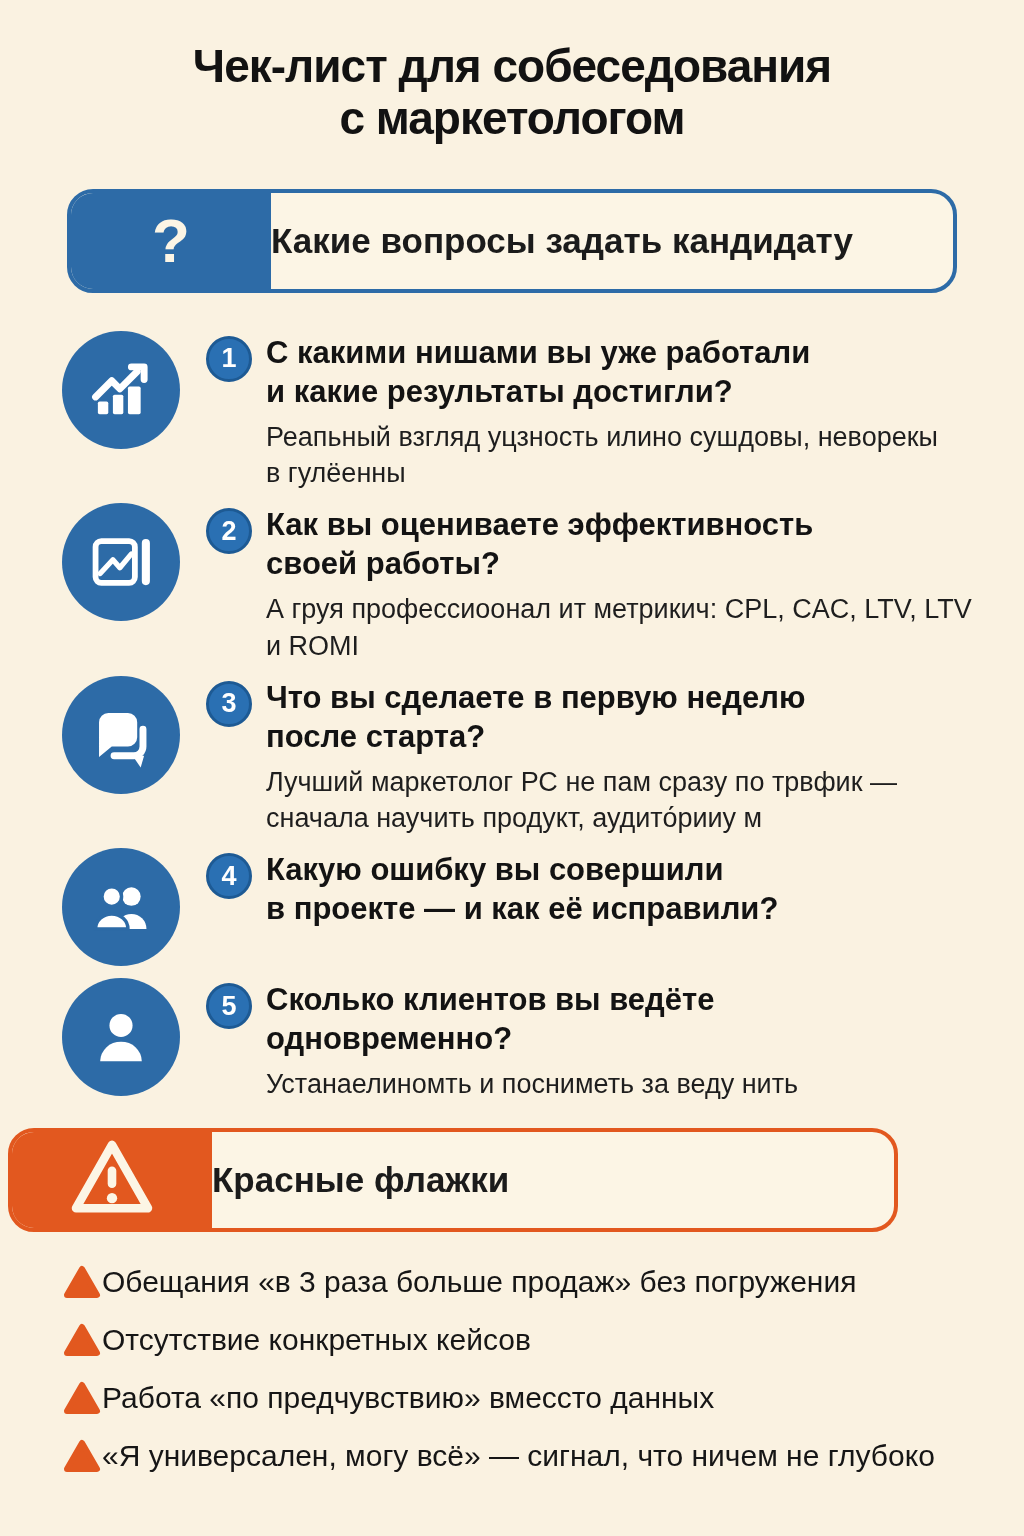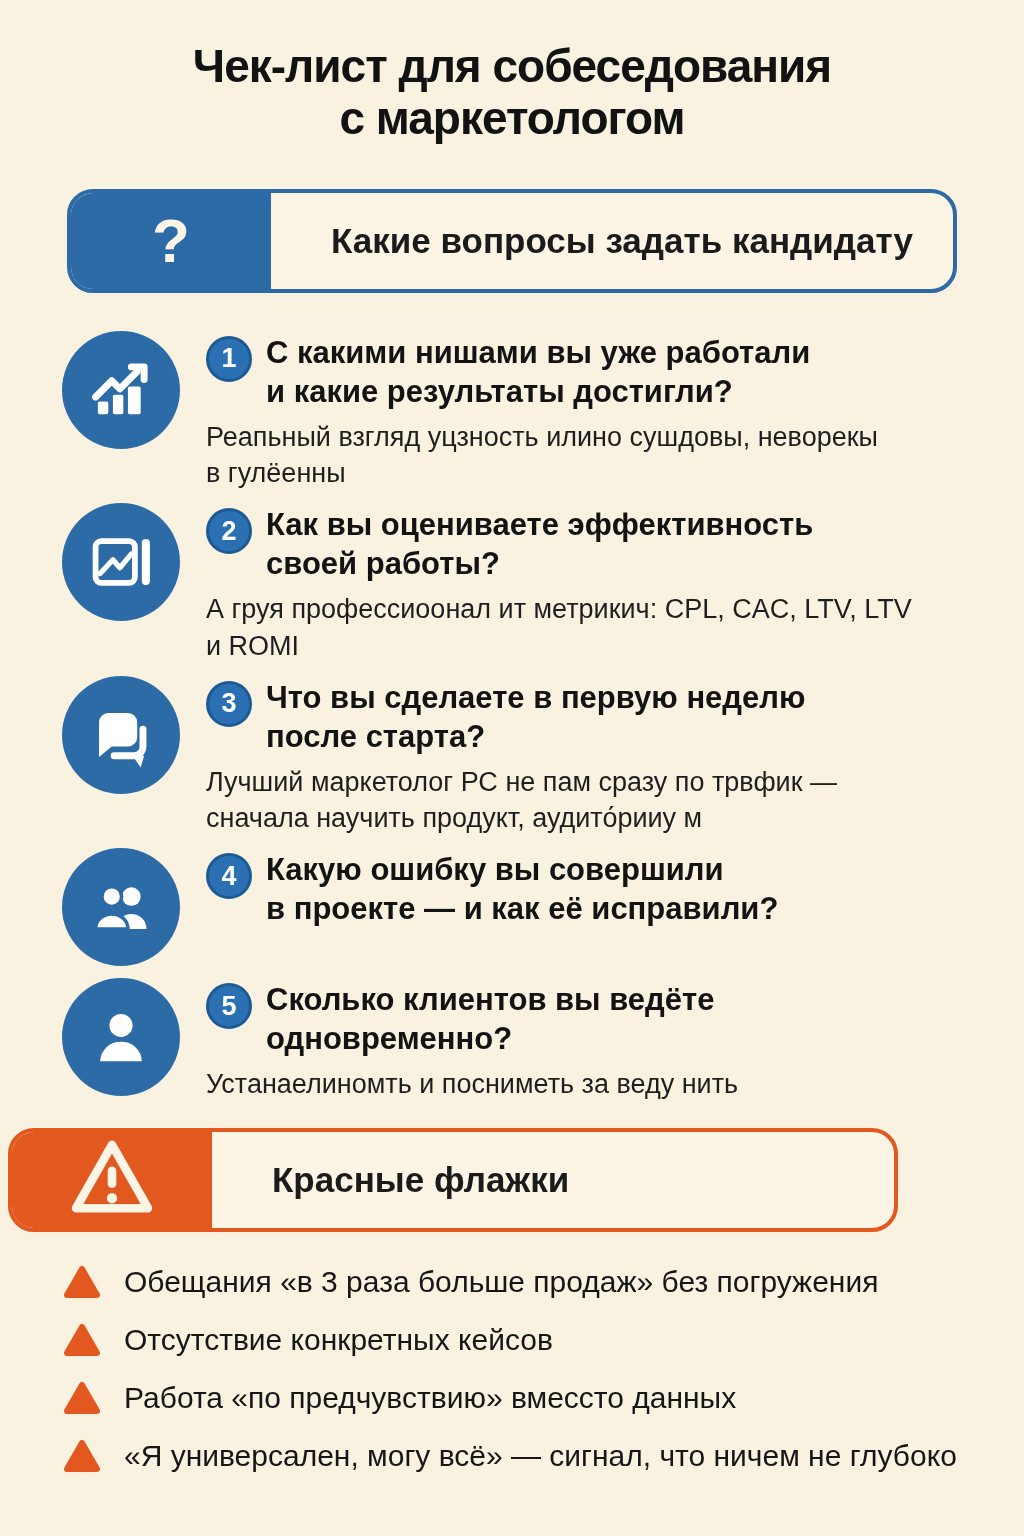--- a/index.html
+++ b/index.html
@@ -44,7 +44,6 @@
   }
   .header-label{
     flex:1;display:flex;align-items:center;
-    padding-left:60px;
     font-size:35px;font-weight:700;color:#1b1b1b;
   }
   

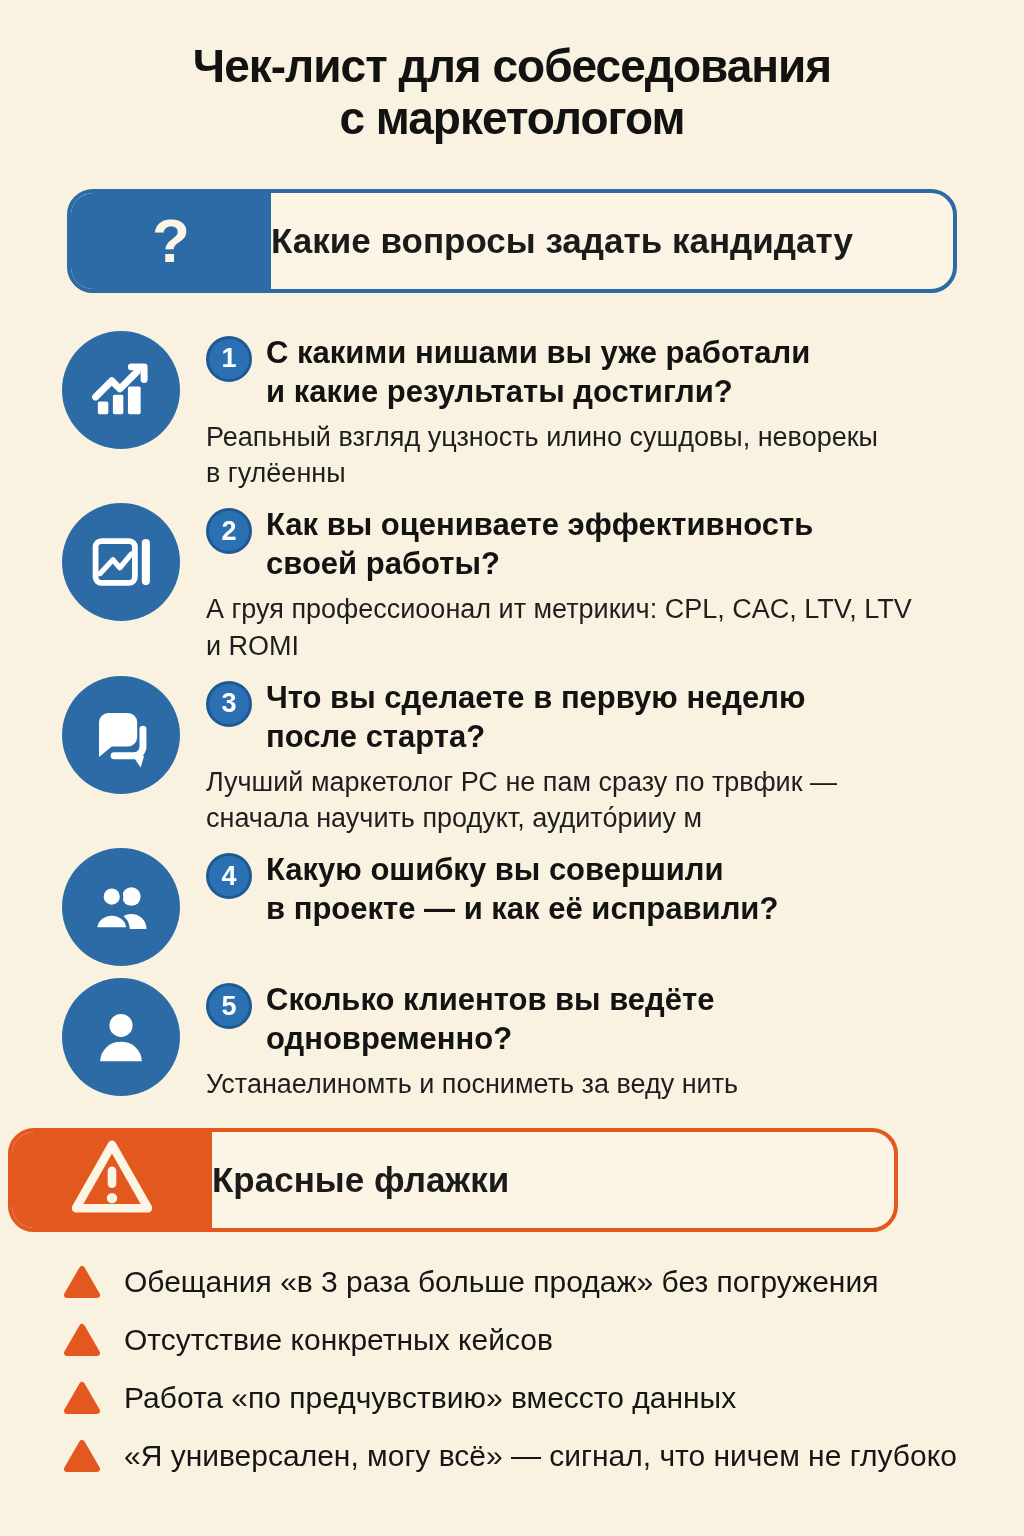--- a/index.html
+++ b/index.html
@@ -71,7 +71,7 @@
   }
   .q-title div{white-space:nowrap;}
   .q-note{
-    margin-top:8px;
+    margin-left:60px;margin-top:8px;
     font-size:27px;line-height:1.34;color:#1e1e1e;
   }
   .q-note-line{white-space:nowrap;}

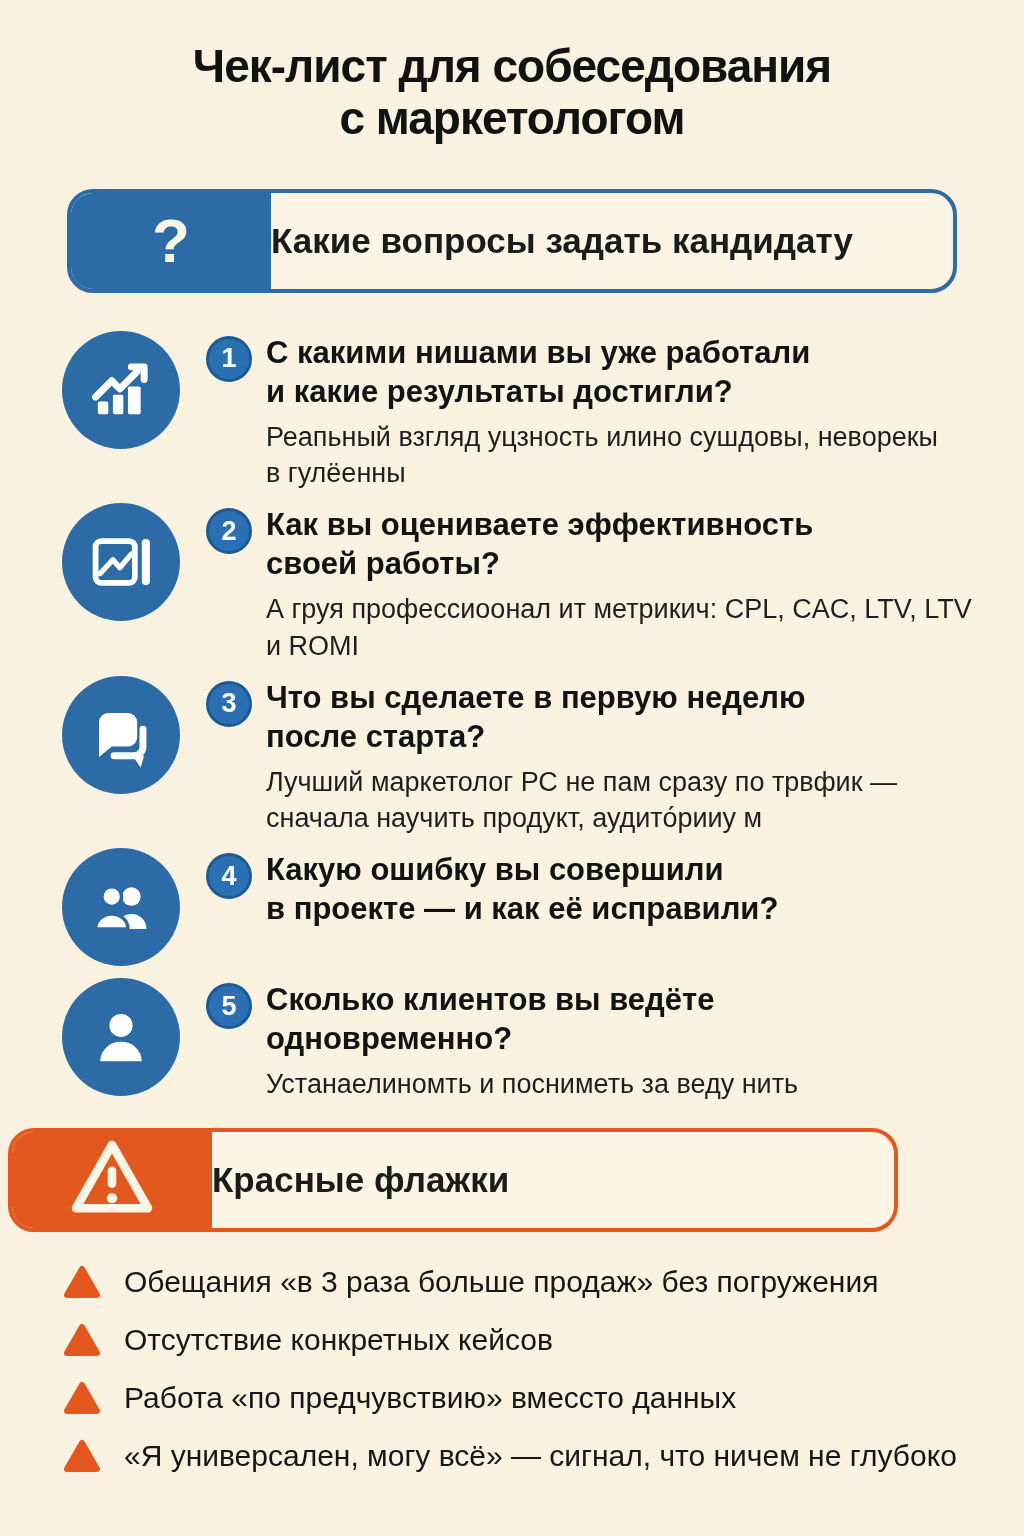--- a/index.html
+++ b/index.html
@@ -80,7 +80,7 @@
   .flag-list{margin:30px 0 0 62px;}
   .flag-item{display:flex;align-items:center;margin-bottom:18px;height:40px;}
   .flag-tri{flex:0 0 40px;width:40px;height:36px;}
-  .flag-text{margin-left:22px;font-size:30px;color:#161616;white-space:nowrap;}
+  .flag-text{font-size:30px;color:#161616;white-space:nowrap;}
 </style>
 </head>
 <body>

